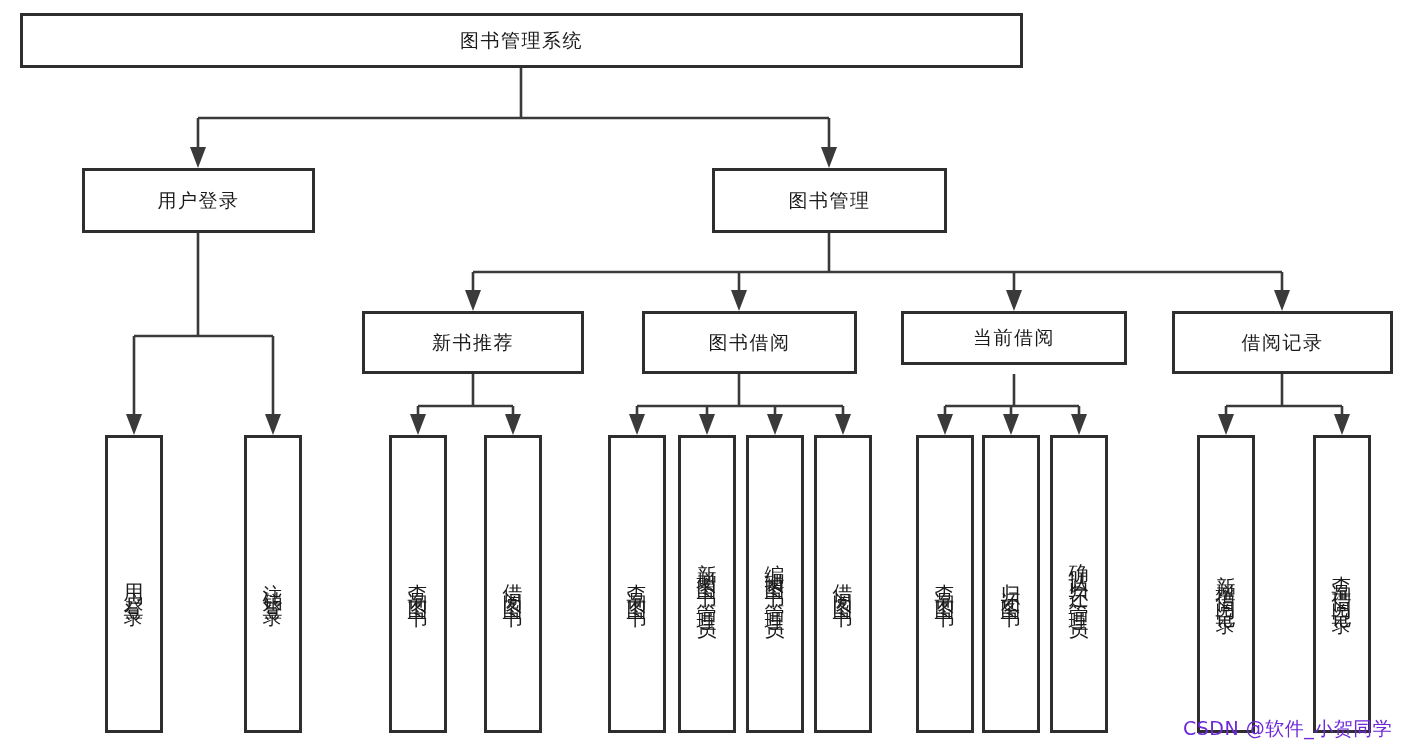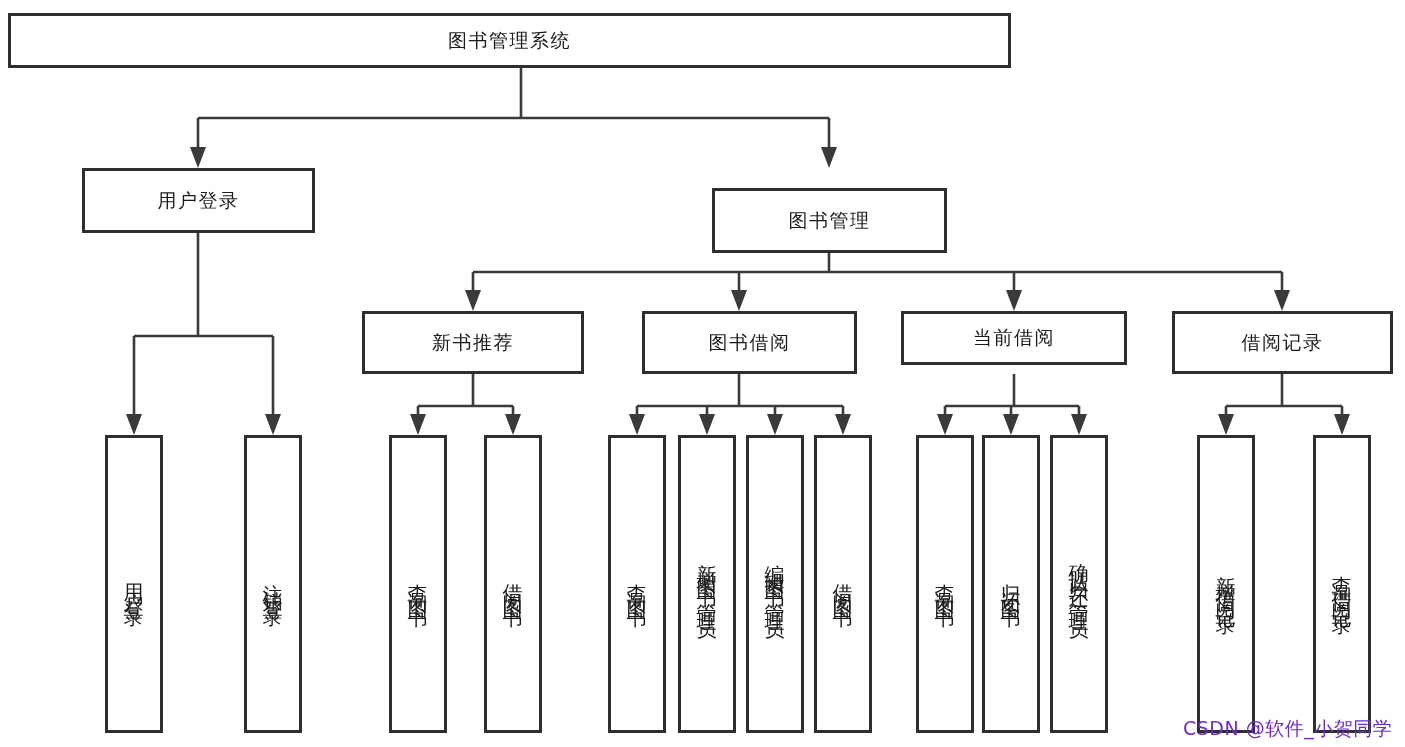--- a/index.html
+++ b/index.html
@@ -84,7 +84,7 @@
              M1218 414 H1234 L1226 435 Z M1334 414 H1350 L1342 435 Z"></path>
   </svg>
 
-  <div class="node" style="left:8px; top:13px; width:1003px; height:55px;">
+  <div class="node" style="left:20px; top:13px; width:1003px; height:55px;">
     <span>图书管理系统</span>
   </div>
 

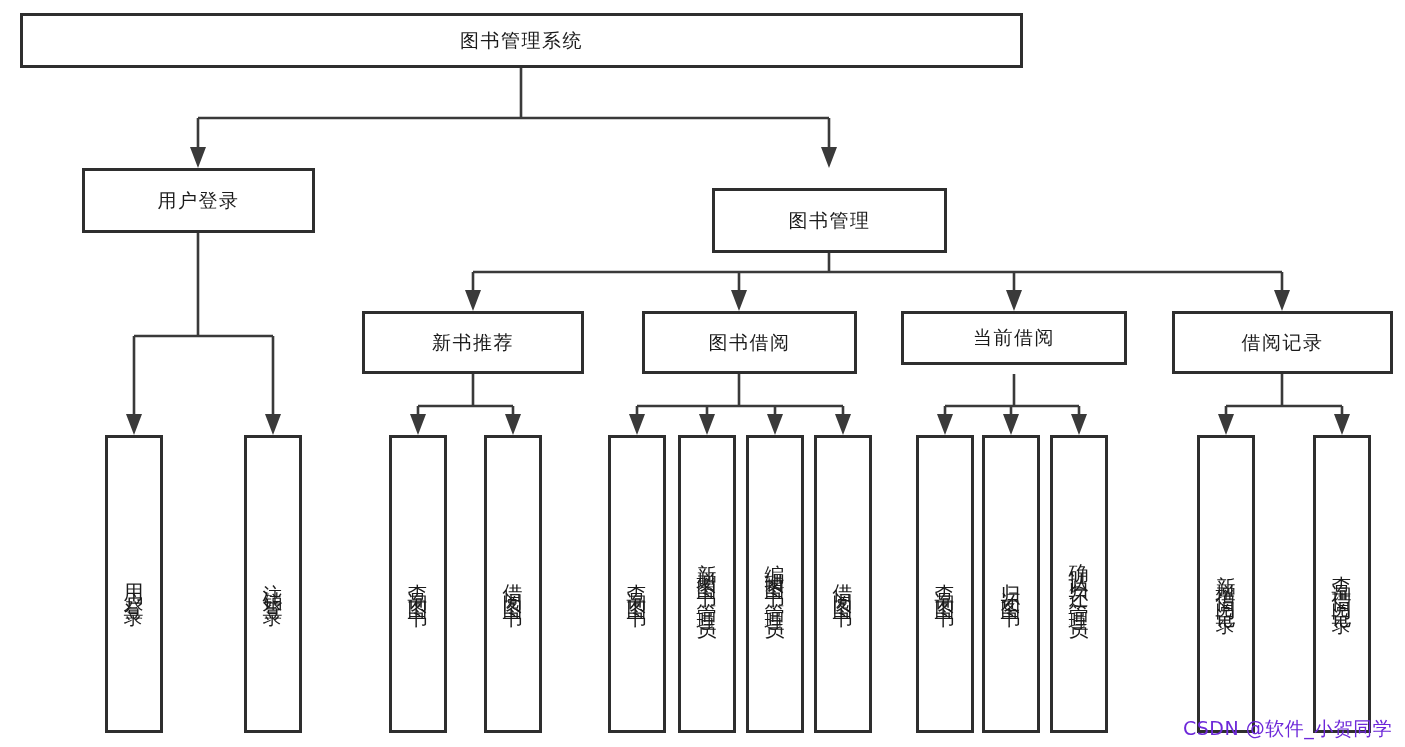--- a/index.html
+++ b/index.html
@@ -91,7 +91,7 @@
   <div class="node" style="left:82px; top:168px; width:233px; height:65px;">
     <span>用户登录</span>
   </div>
-  <div class="node" style="left:712px; top:168px; width:235px; height:65px;margin-top:20px;">
+  <div class="node" style="left:712px; top:168px; width:235px; height:65px;">
     <span>图书管理</span>
   </div>
 

